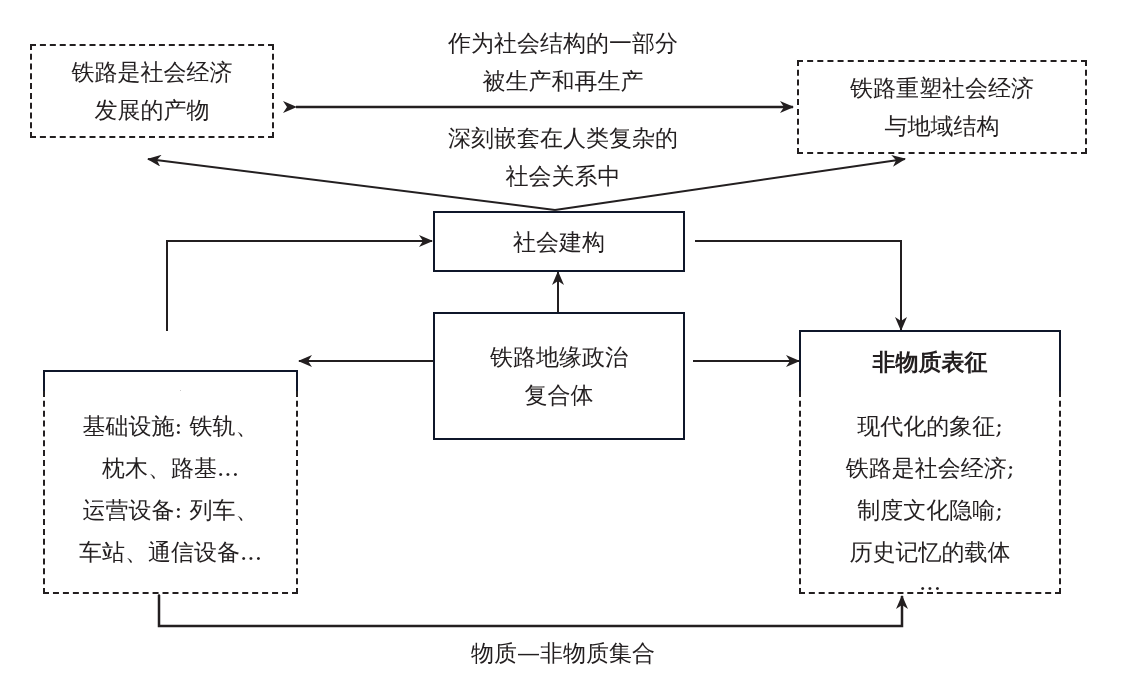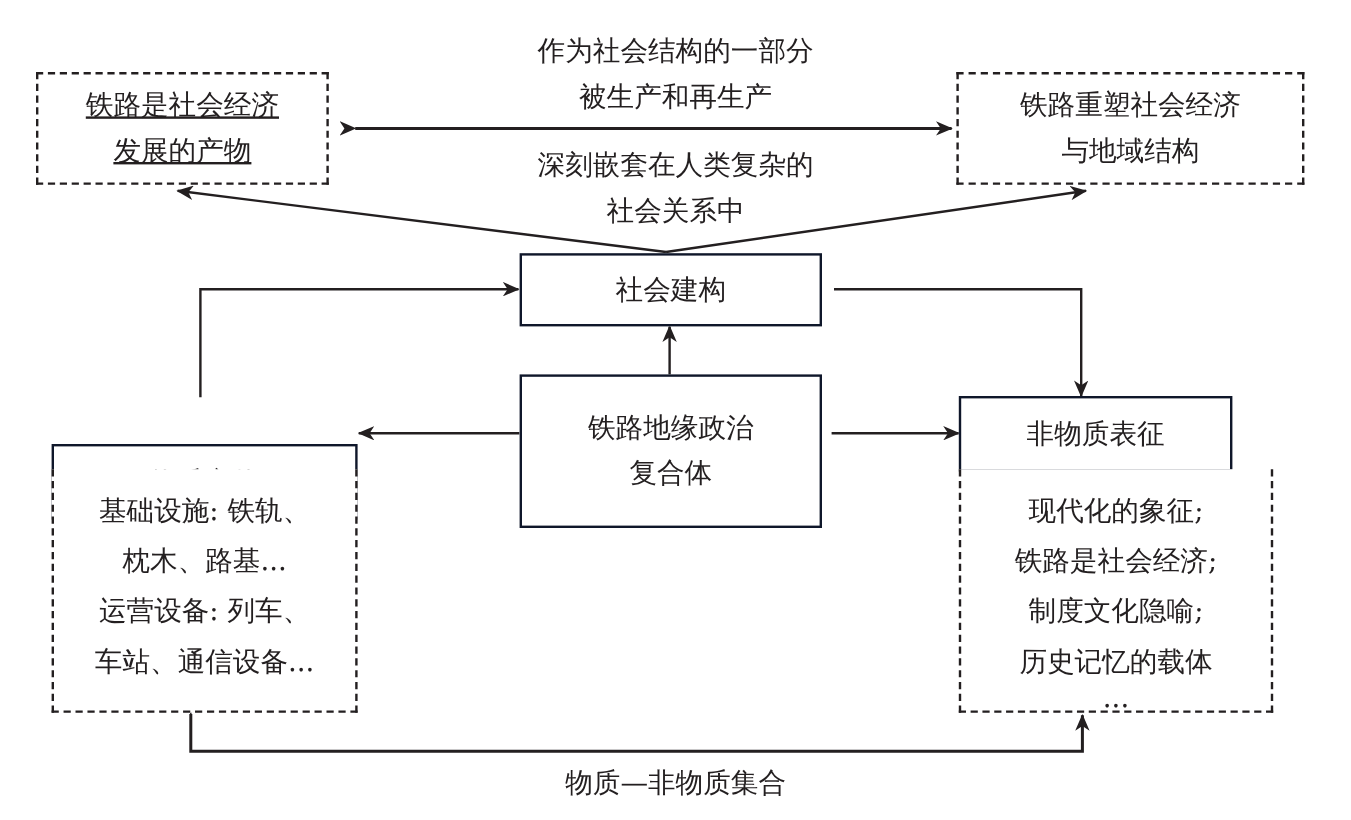--- a/index.html
+++ b/index.html
@@ -52,7 +52,7 @@
   <span class="line">社会关系中</span>
 </div>
 
-<div class="box dashed" style="left:30px; top:60px; width:244px; height:94px;text-decoration:underline;">
+<div class="box dashed" style="left:30px; top:44px; width:244px; height:94px;">
   <span class="line">铁路是社会经济</span>
   <span class="line">发展的产物</span>
 </div>

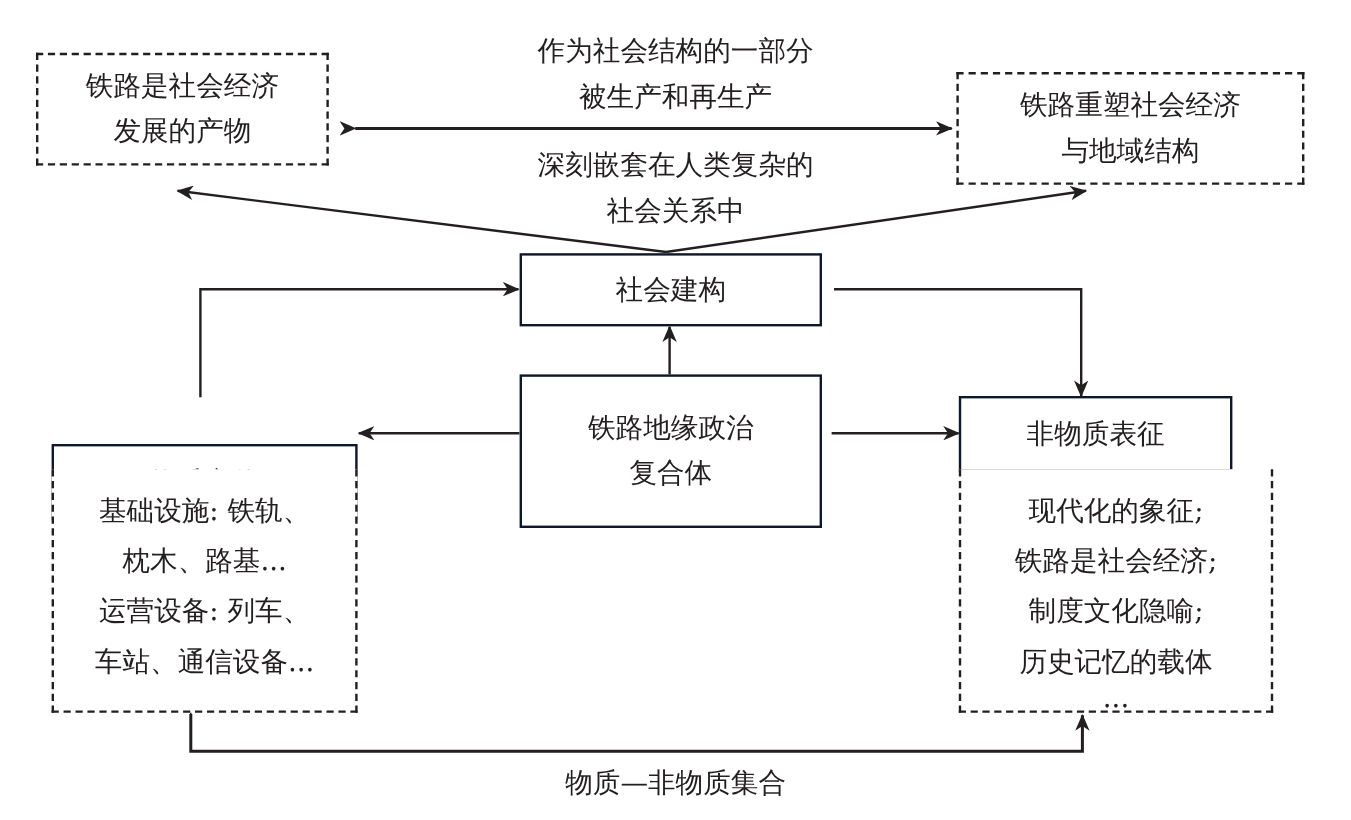--- a/index.html
+++ b/index.html
@@ -80,7 +80,7 @@
   <span class="line">车站、通信设备...</span>
 </div>
 
-<div class="box solid" style="left:799px; top:330px; width:228px; height:63px;">
+<div class="box solid" style="left:799px; top:330px; width:262px; height:63px;font-weight:bold;">
   <span class="line">非物质表征</span>
 </div>
 <div class="box dashed list-box" style="left:799px; top:391px; width:262px; height:203px; border-top:none;">

